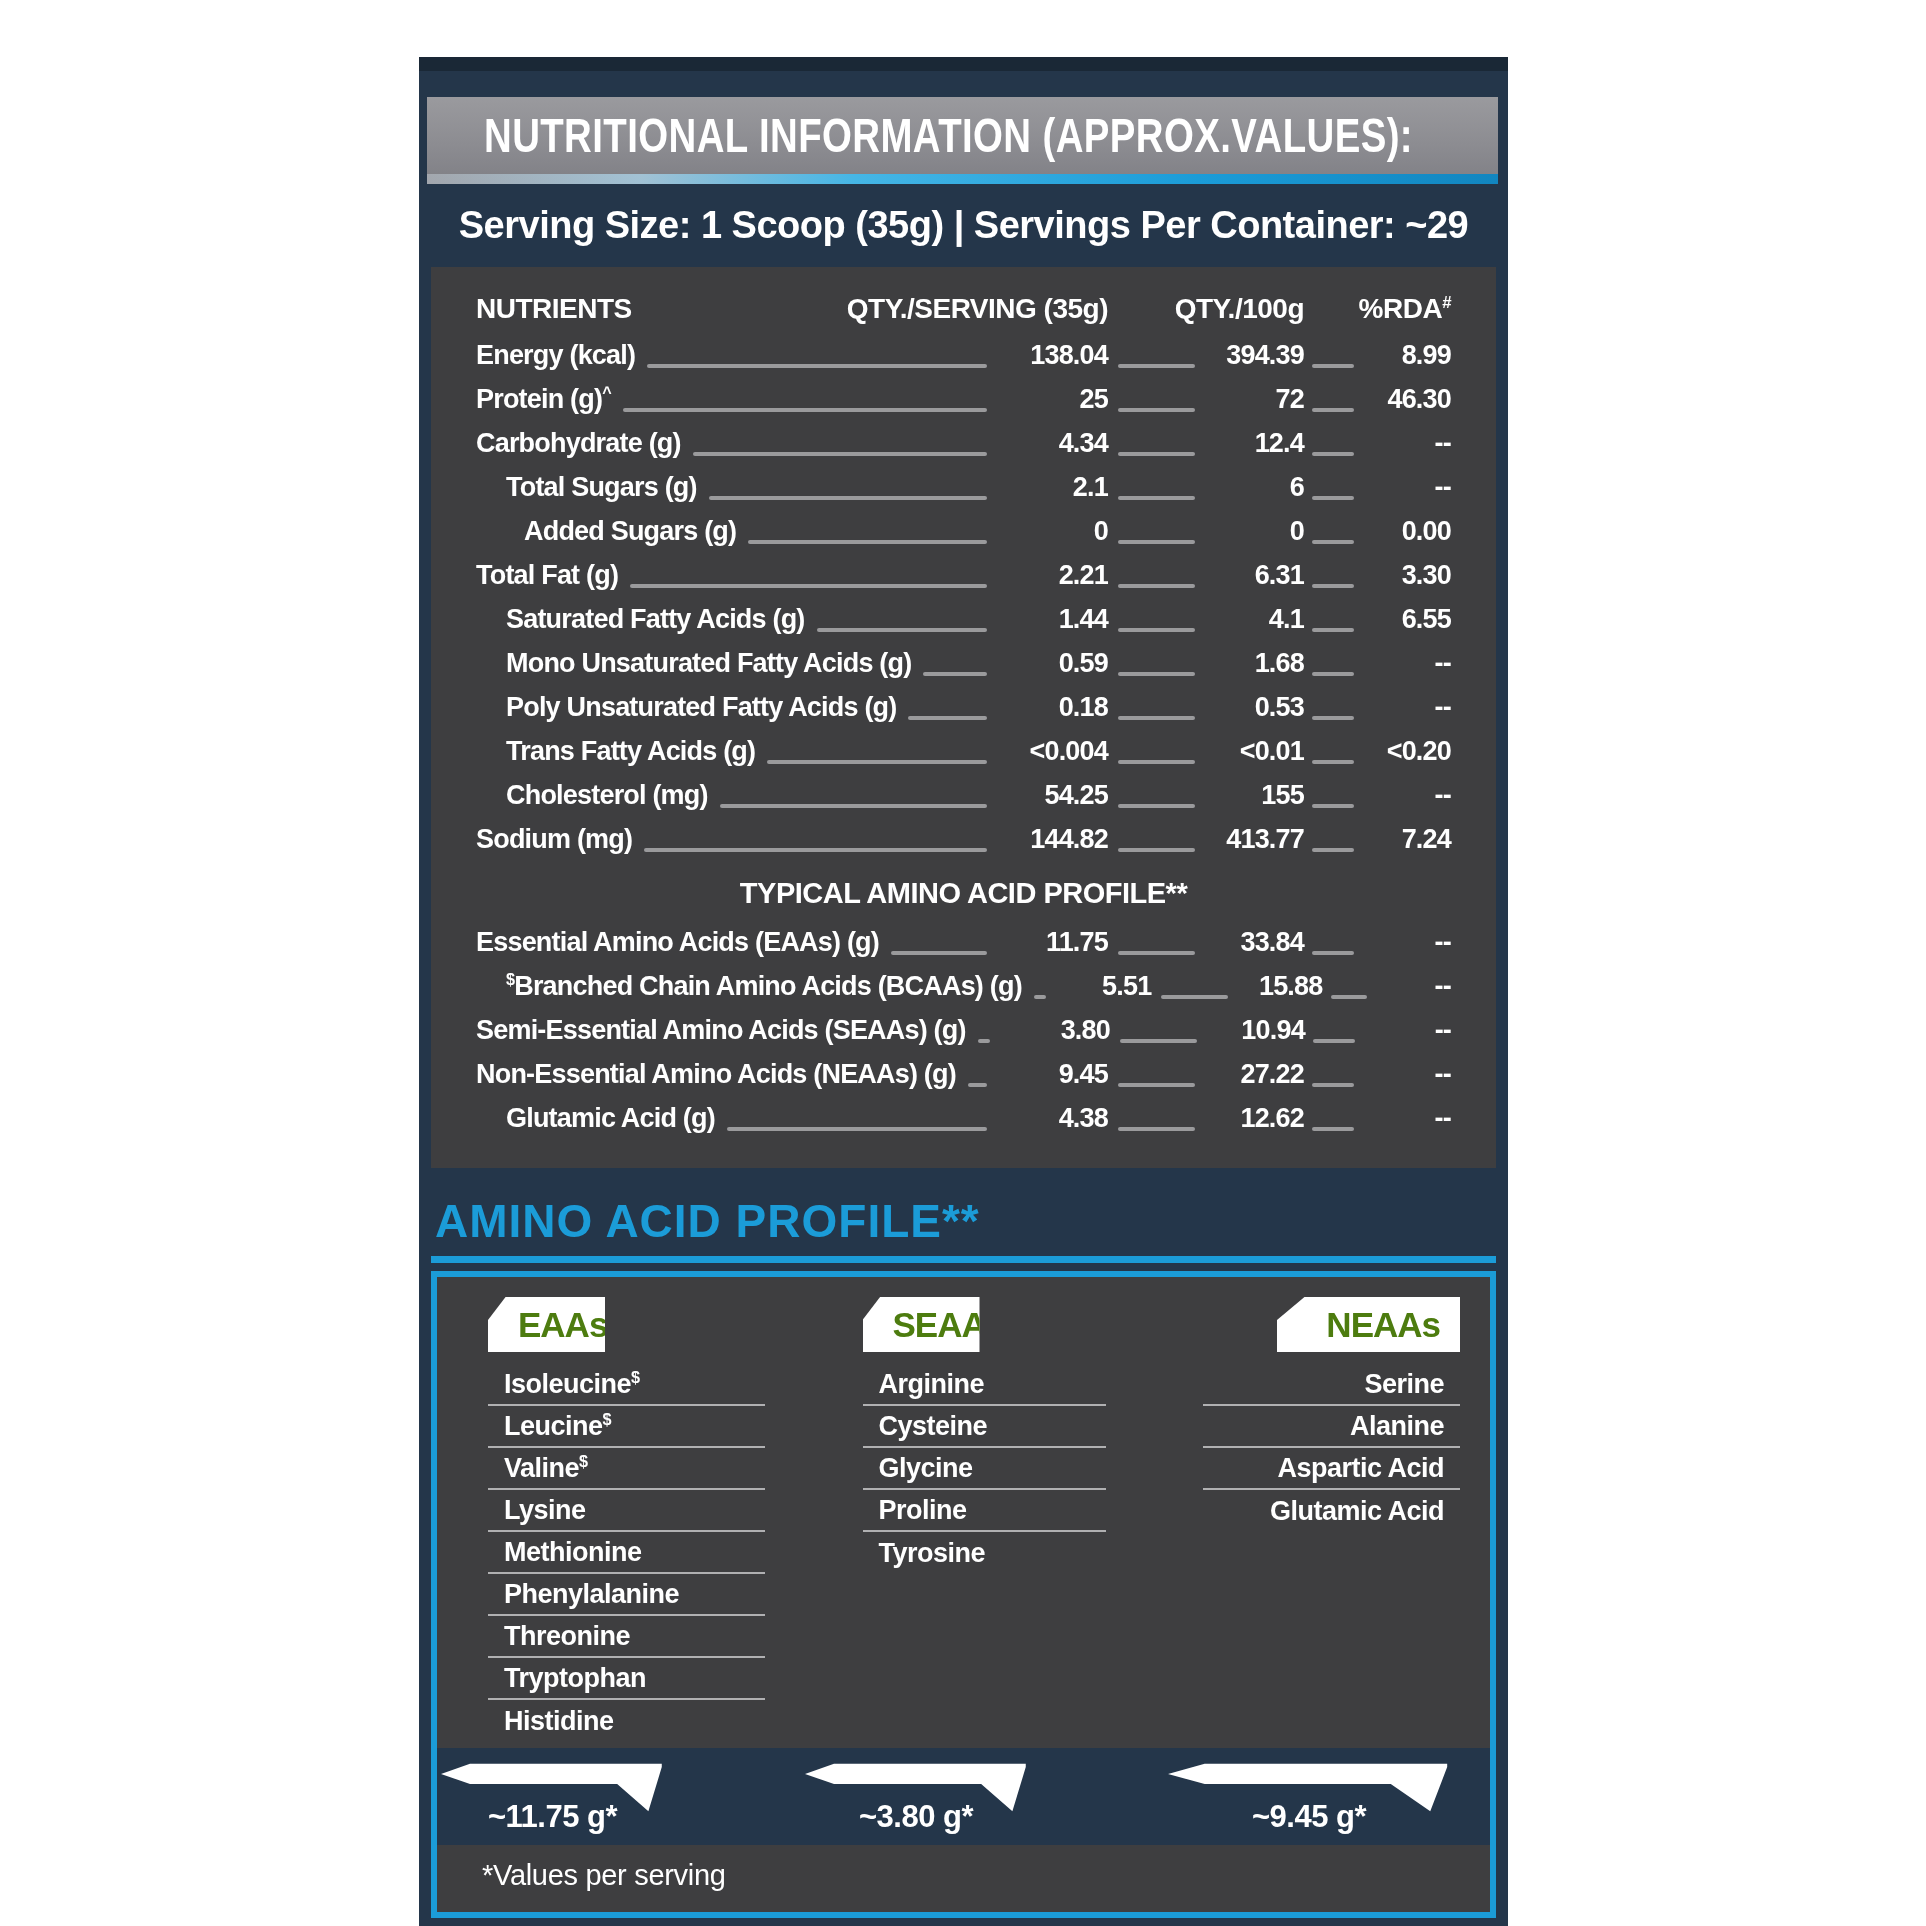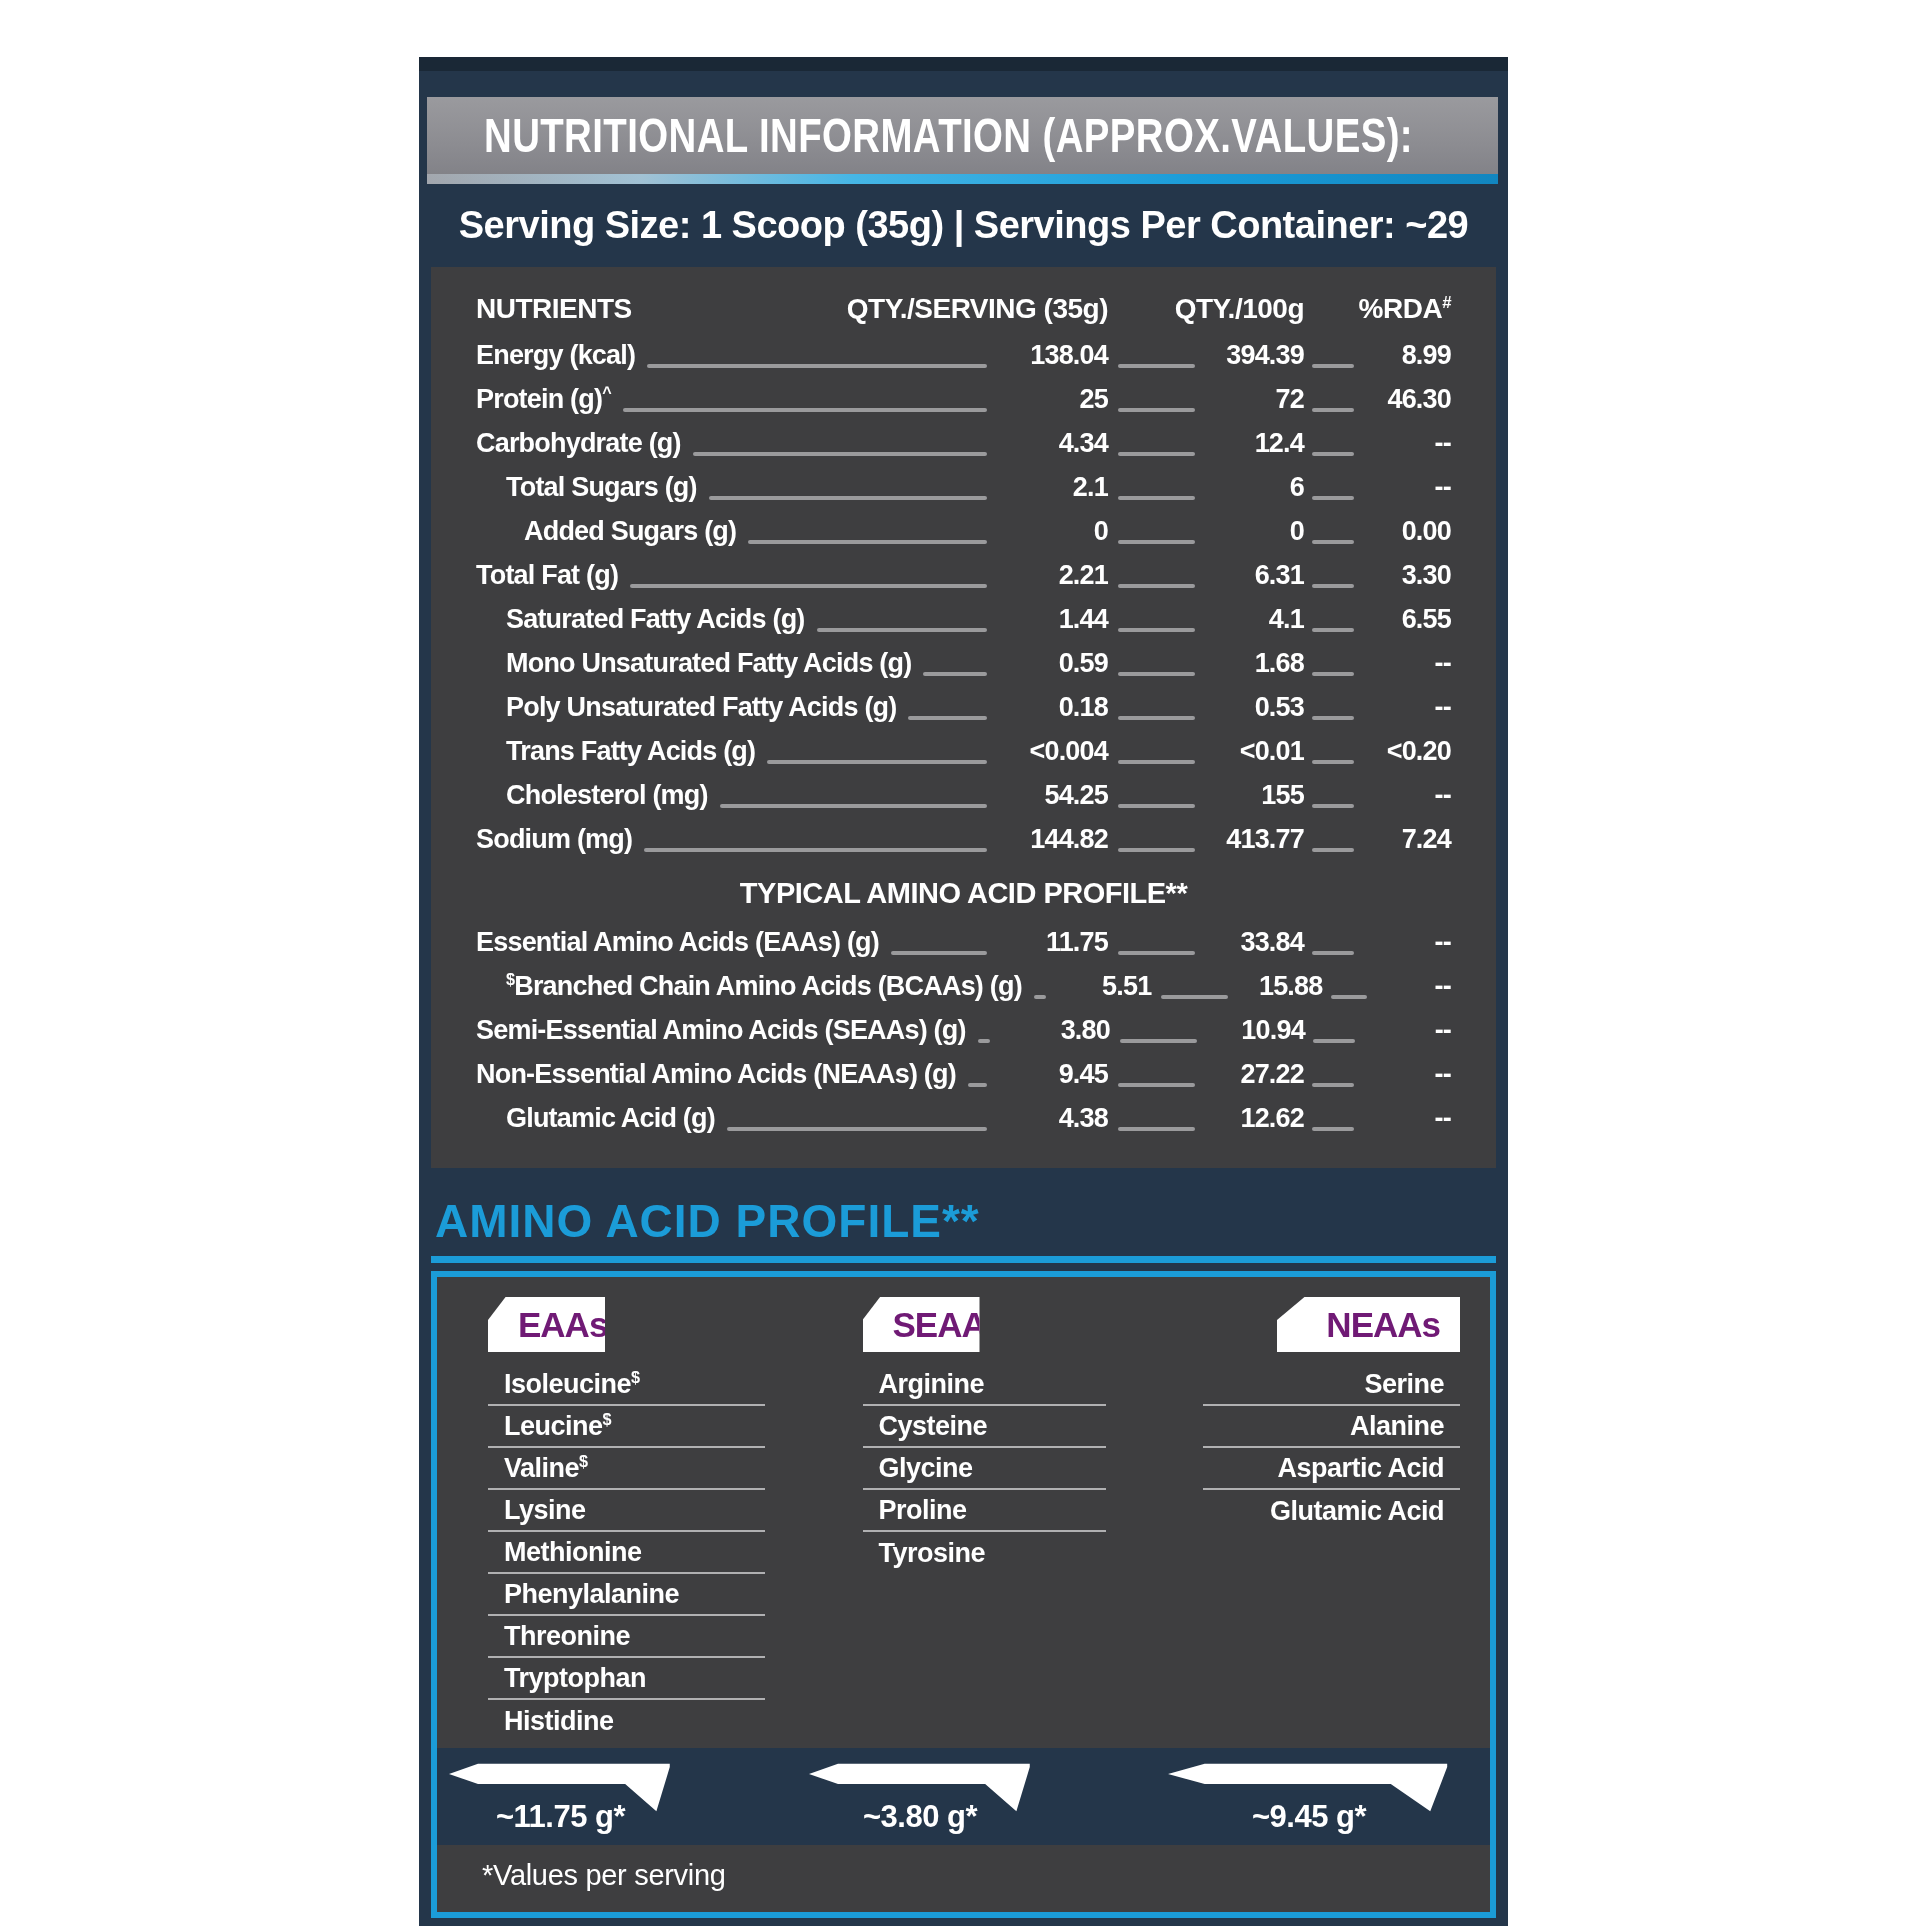--- a/index.html
+++ b/index.html
@@ -50,7 +50,7 @@
   .aap-col { width:277px; }
   .aap-col.mid { width:243px; }
   .aap-col.right { width:257px; }
-  .tag-box { width:117px; height:55px; background:#ffffff; color:#701a75;
+  .tag-box { width:117px; height:55px; background:#ffffff; color:#4d7c0f;
     display:flex; align-items:center; padding-left:30px; font-size:35px; font-weight:bold;
     clip-path:polygon(0 42%, 15% 0, 100% 0, 100% 100%, 0 100%); margin-bottom:12px; letter-spacing:-1px; }
   .aap-col.right .tag-box { width:183px; margin-left:auto; justify-content:flex-end; padding-left:0; padding-right:20px; }

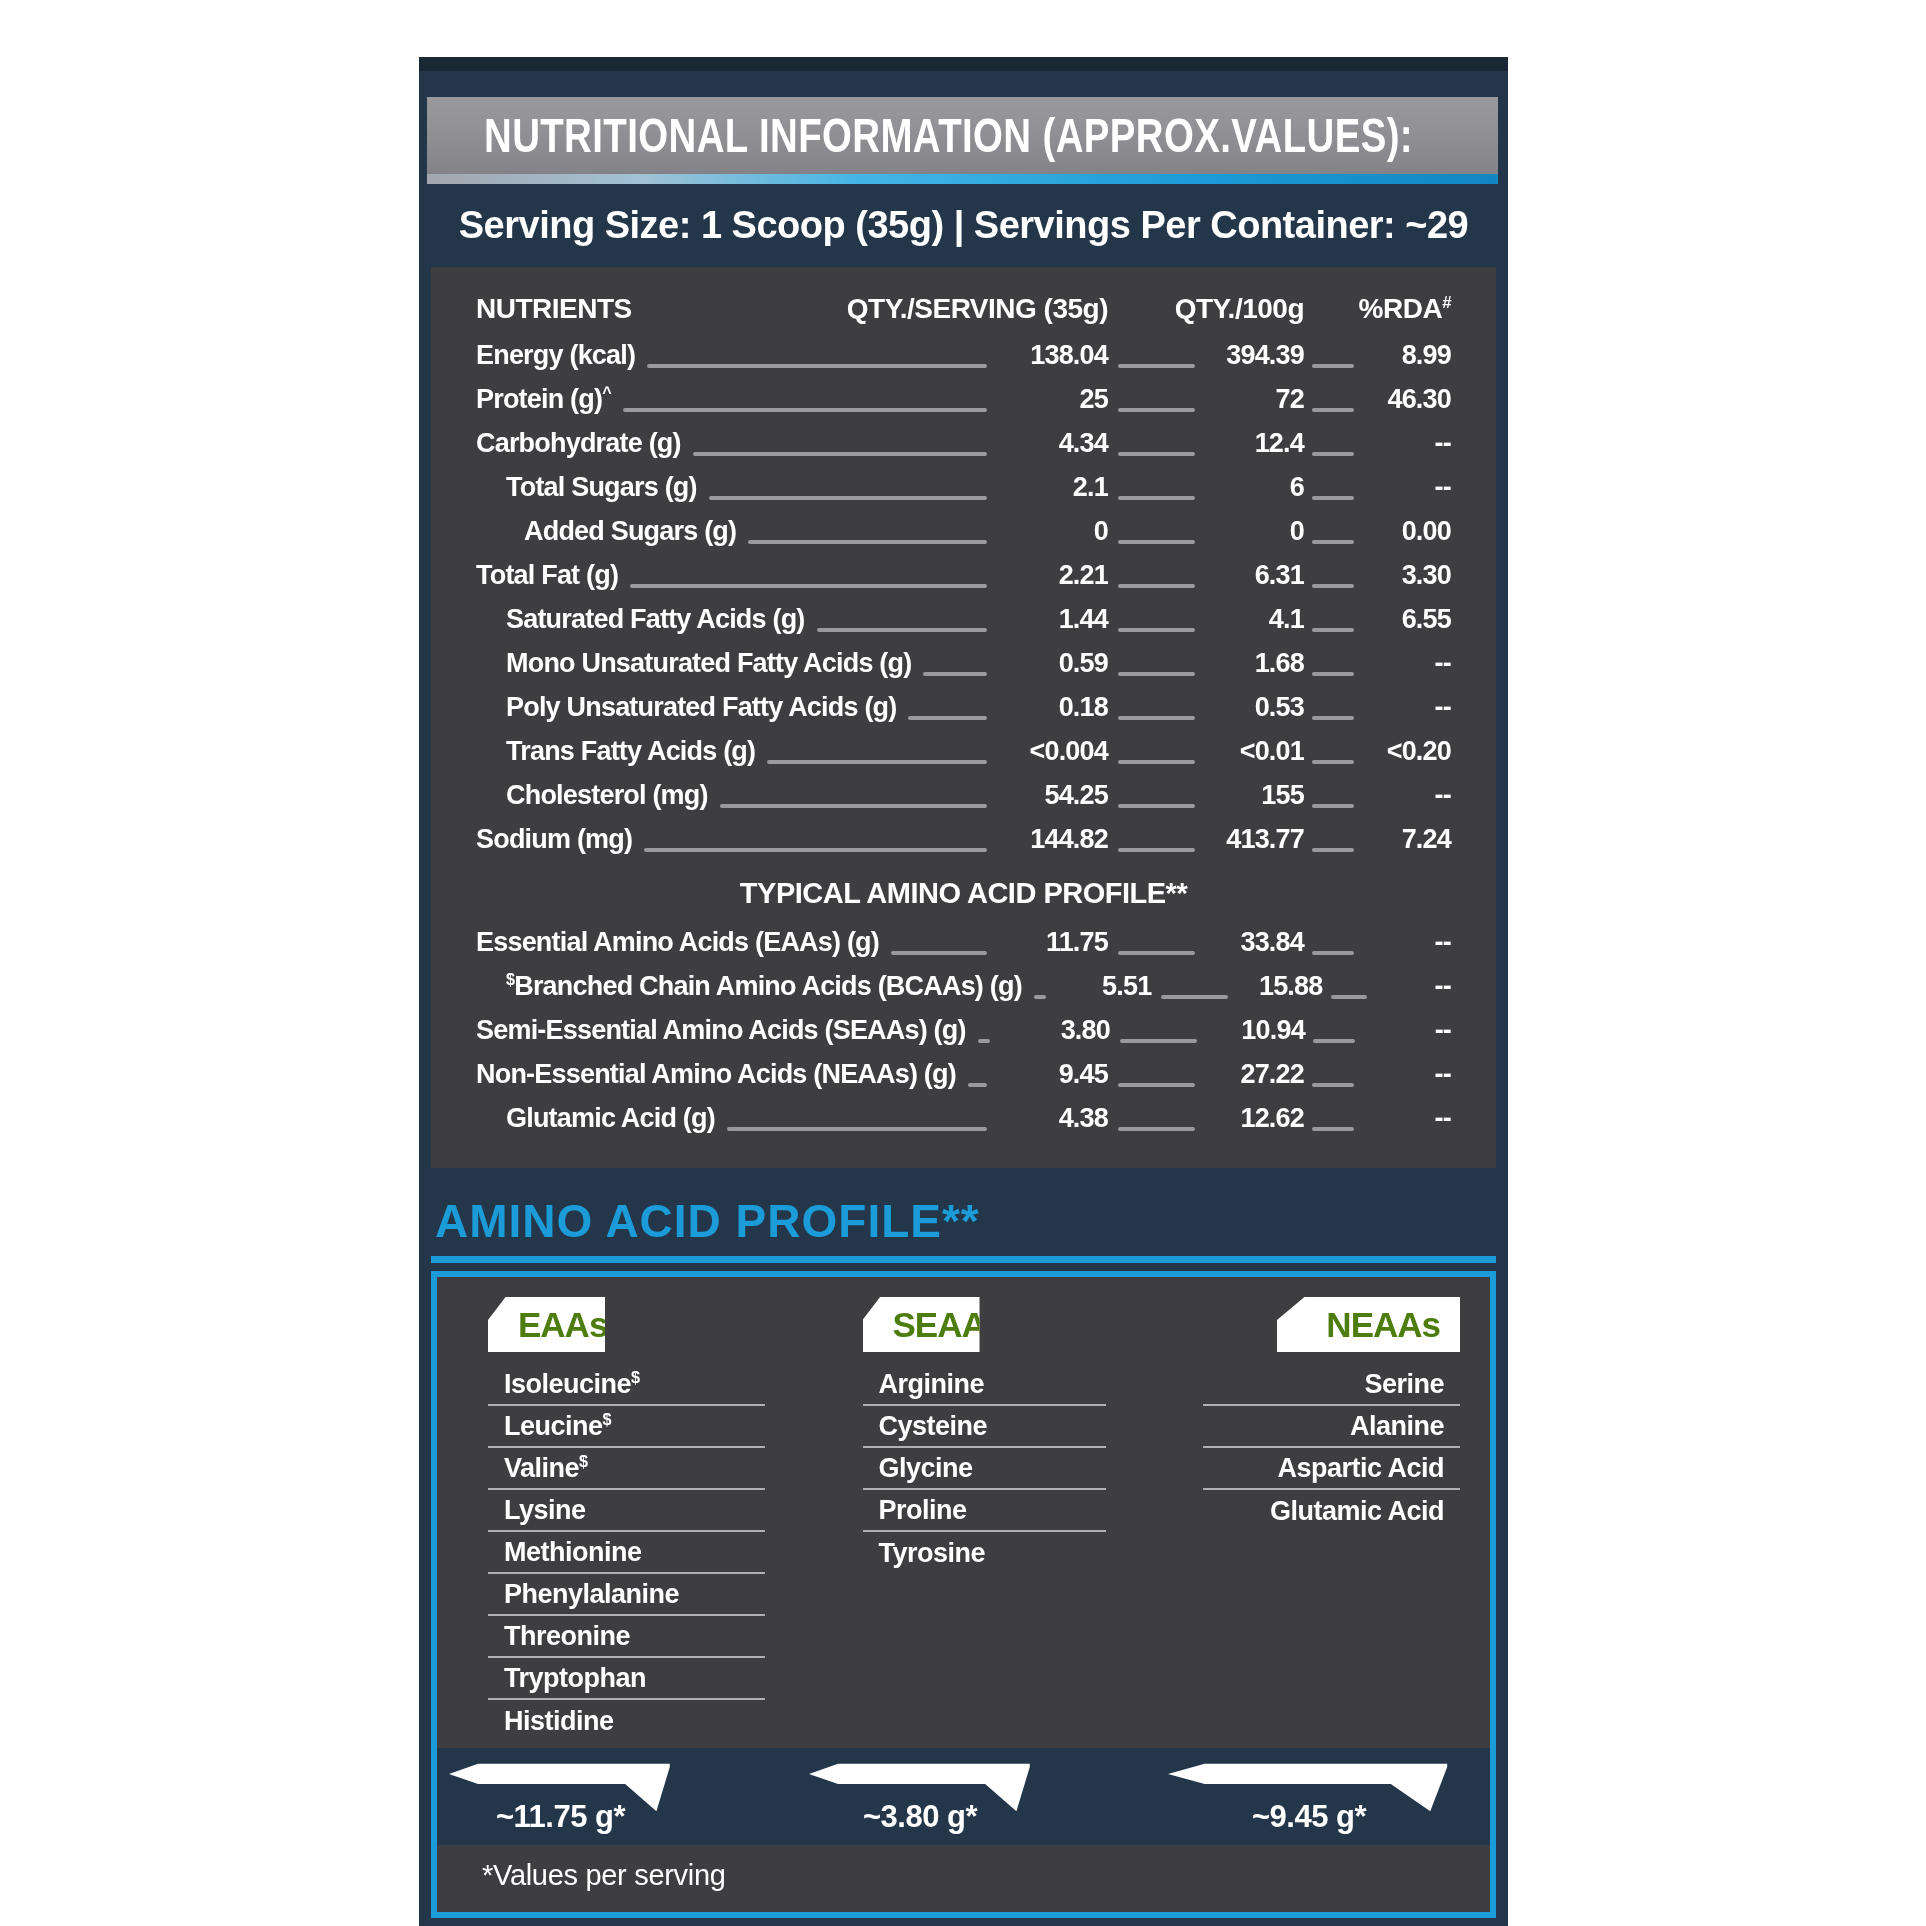--- a/index.html
+++ b/index.html
@@ -60,7 +60,7 @@
   .aap-col.right .aap-list li { justify-content:flex-end; padding-left:0; padding-right:16px; }
   .aap-list li:last-child { border-bottom:none; }
   
-  .ribbon-band { background:#24364a; display:flex; justify-content:space-between; padding:14px 40px 10px 12px; }
+  .ribbon-band { background:#24364a; display:flex; justify-content:space-between; padding:14px 40px 10px 4px; }
   .ribbon-cell { display:flex; flex-direction:column; align-items:center; width:223px; }
   .ribbon-cell.wide { width:282px; }
   .ribbon-svg { width:100%; height:51px; display:block; }

